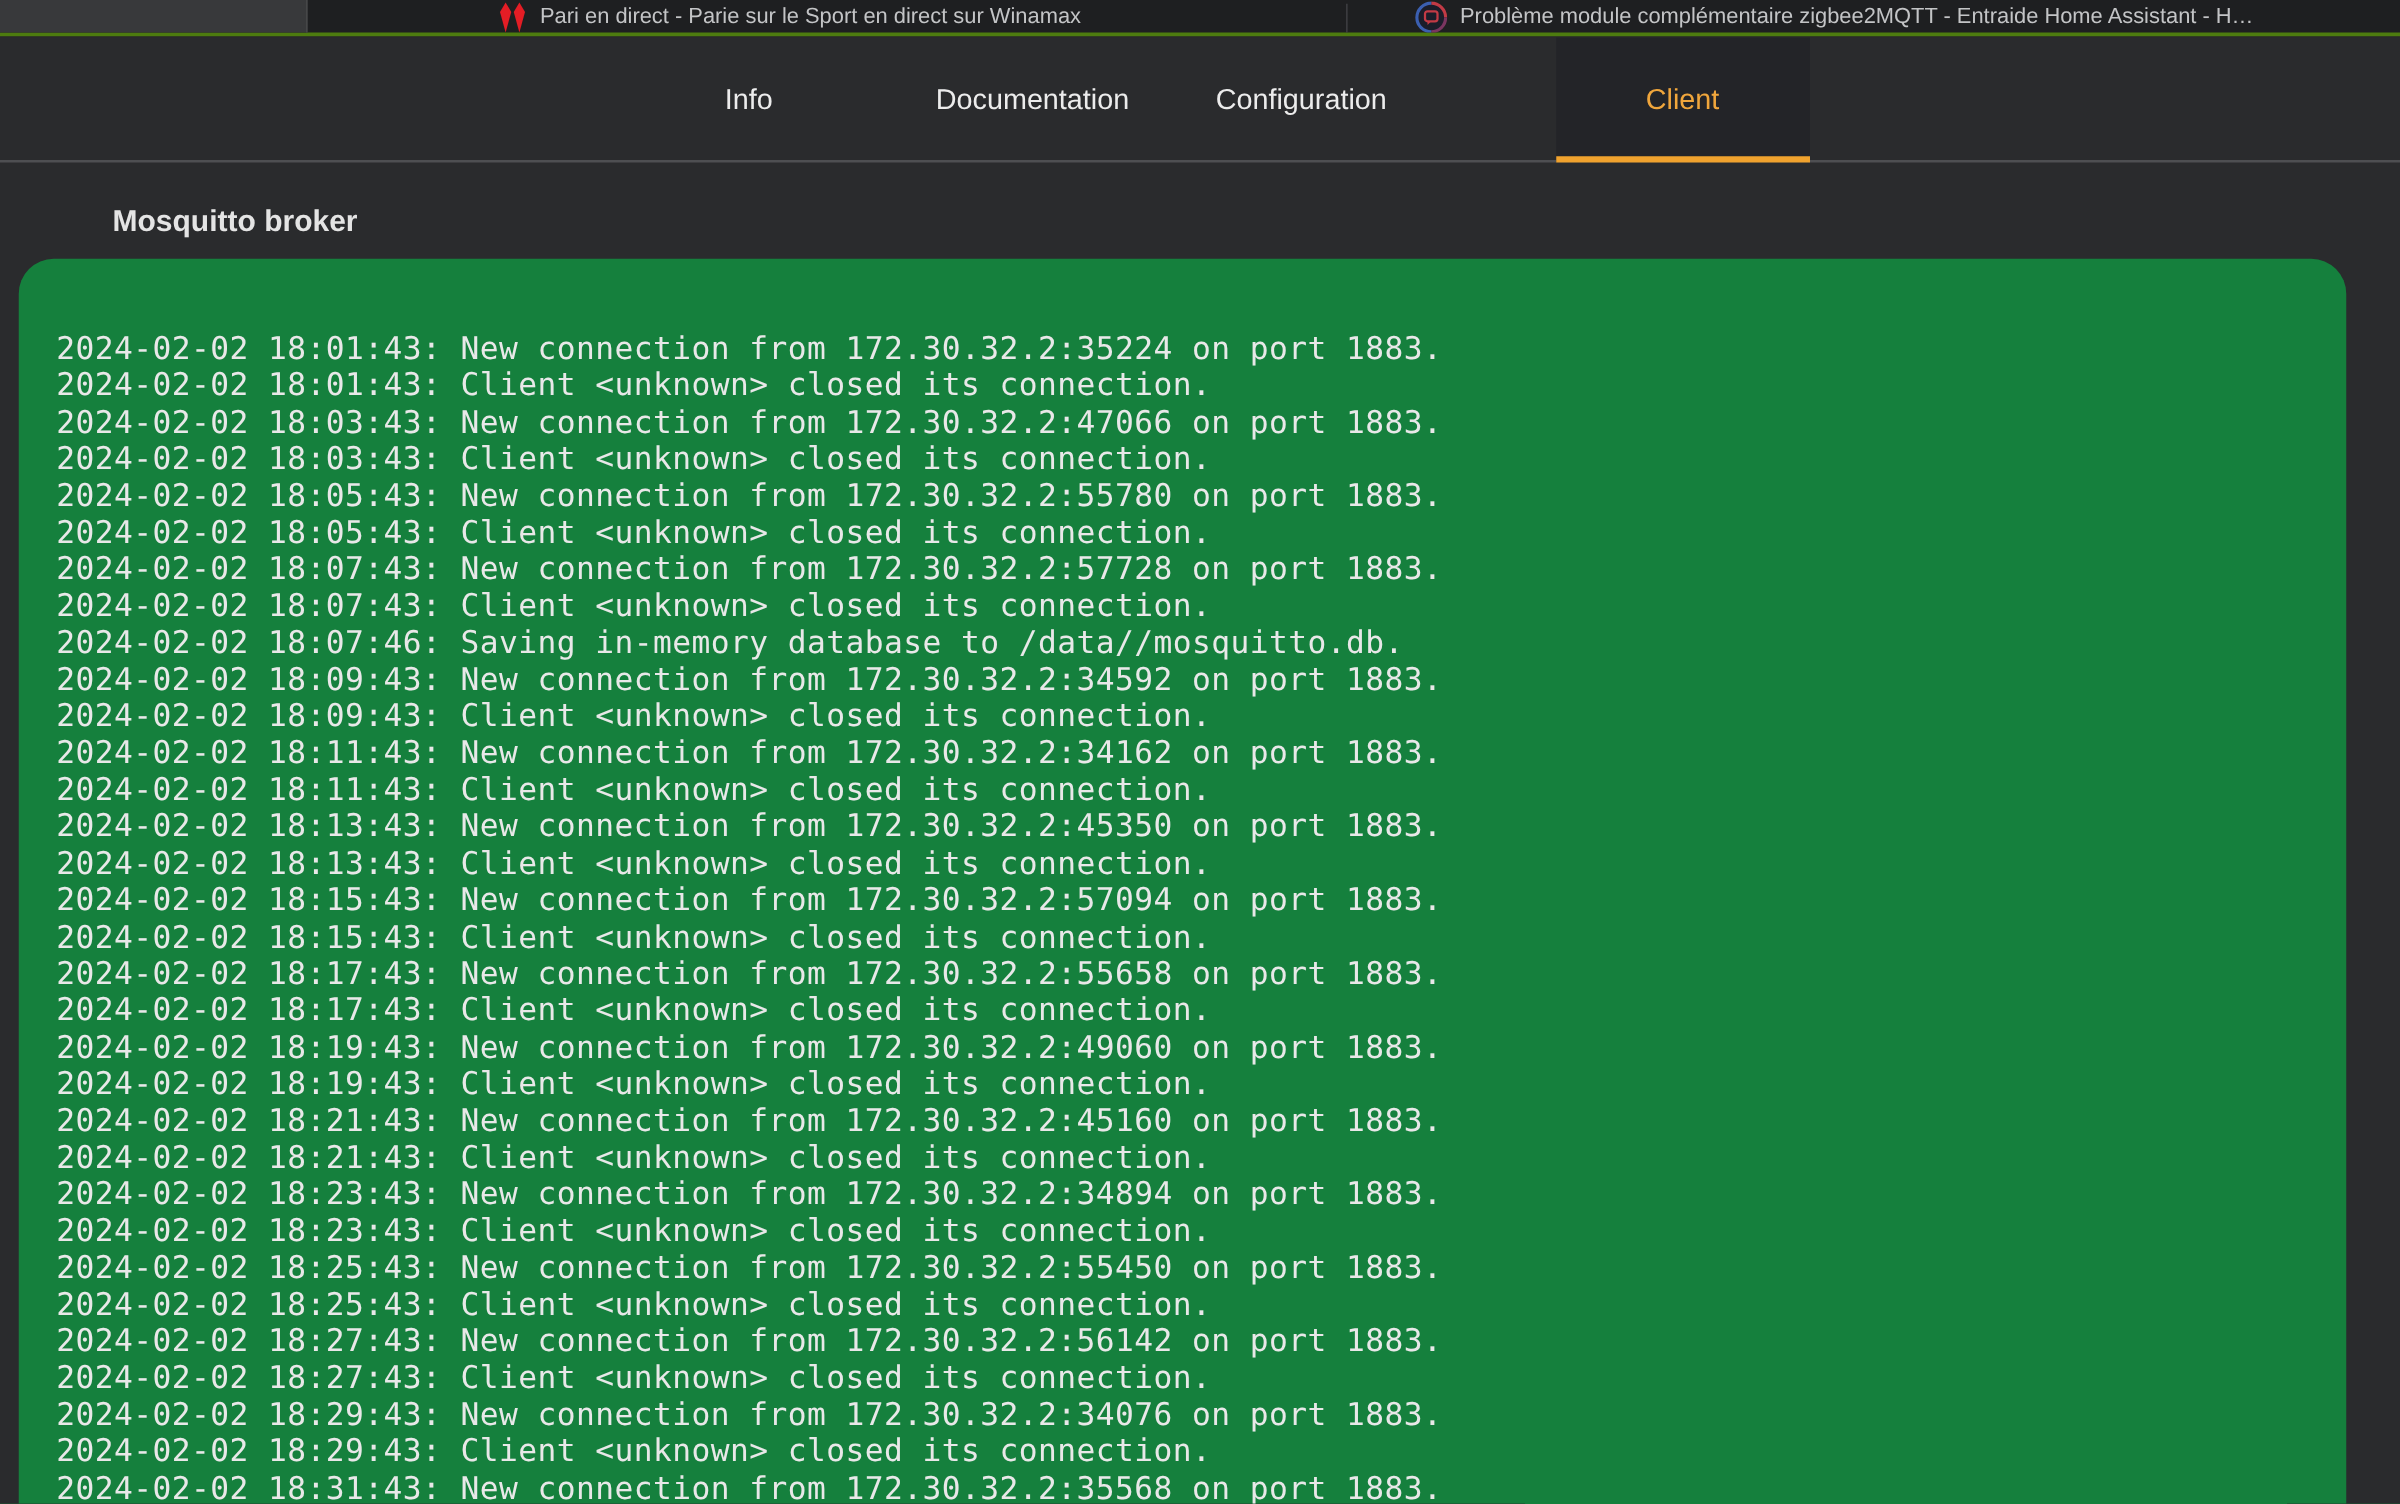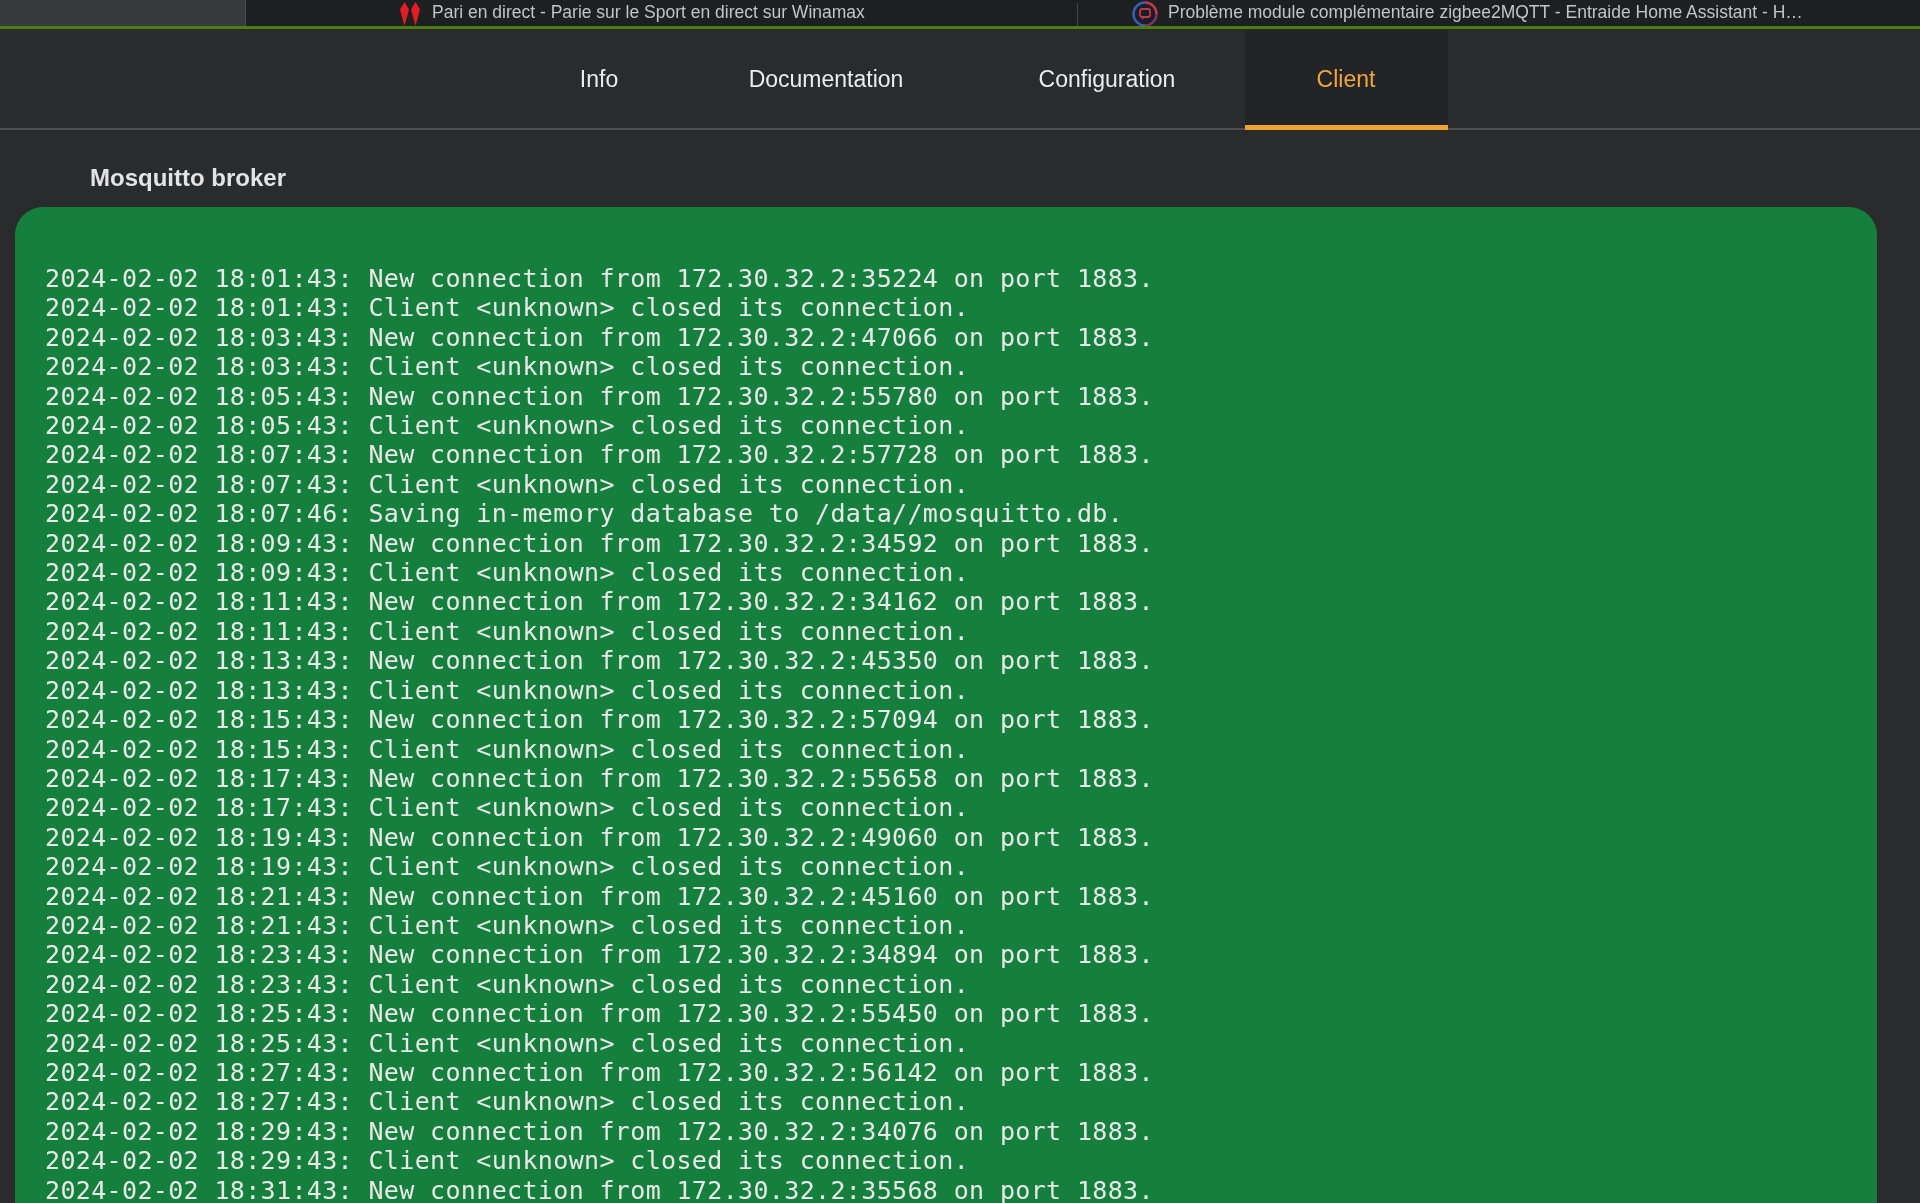--- a/index.html
+++ b/index.html
@@ -58,7 +58,7 @@
   .tab.active { color: #f0a63c; }
   .tab-info          { left: 599px; }
   .tab-documentation { left: 826px; }
-  .tab-configuration { left: 1107px; text-align: right; }
+  .tab-configuration { left: 1041px; text-align: right; }
   .tab-journal       { left: 1346px; }
 
   

